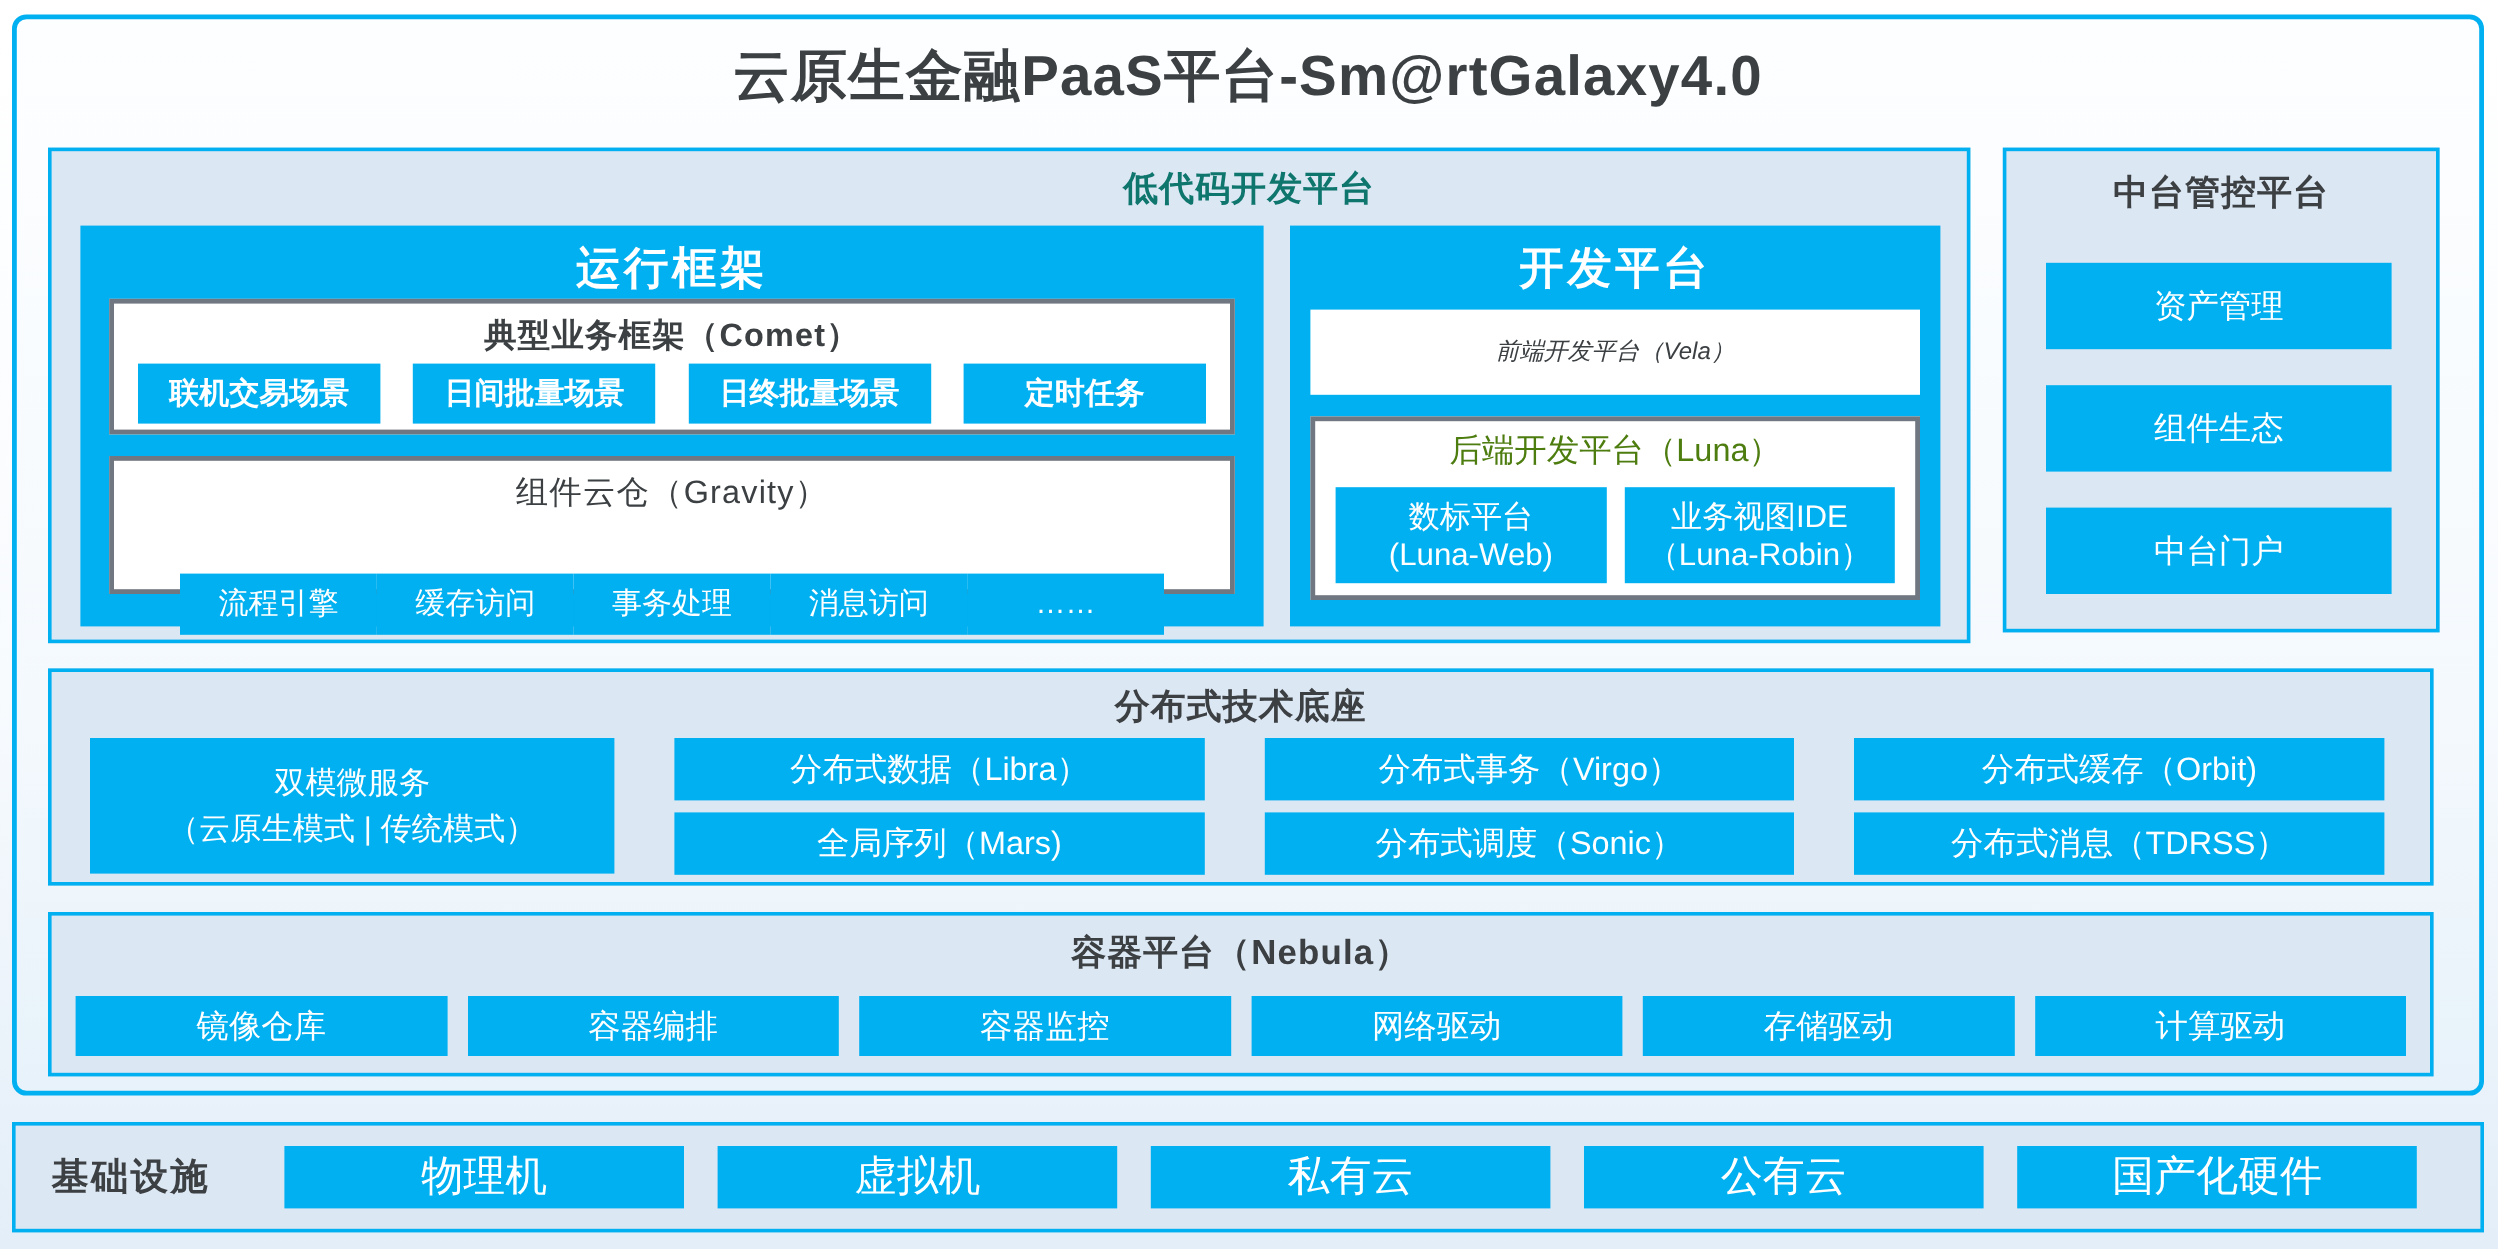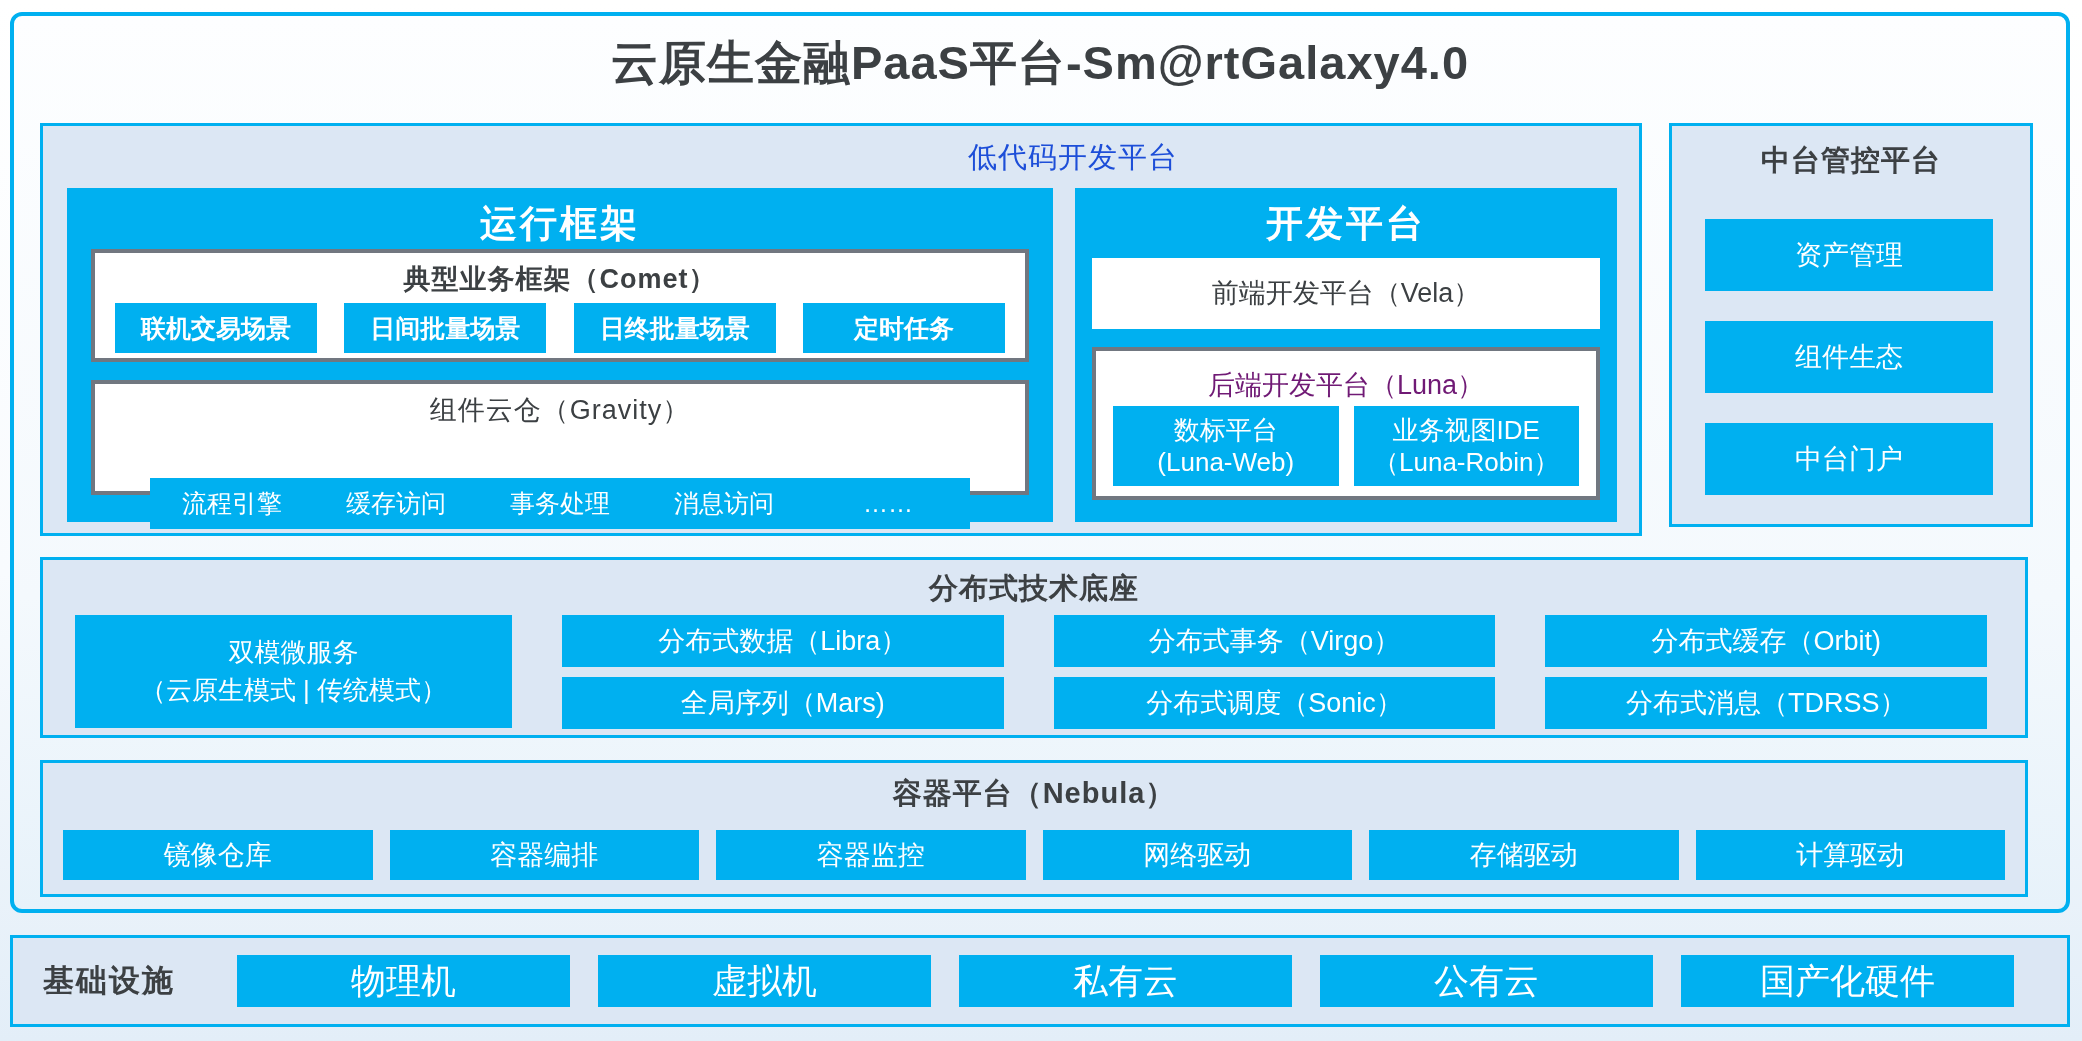--- a/index.html
+++ b/index.html
@@ -17,7 +17,7 @@
   
   .lowcode{left:26px;top:107px;width:1602px;height:413px;}
   .lowcode-title{position:absolute;left:998px;top:12px;transform:translateX(-50%);white-space:nowrap;
-                 font-size:29px;font-weight:normal;color:#1d4ed8;letter-spacing:1px;margin-left:32px;}
+                 font-size:29px;font-weight:bold;color:#0f766e;letter-spacing:1px;}
   .cyan-panel{position:absolute;top:62px;height:334px;background:#00b0f0;}
   .runtime{left:24px;width:986px;}
   .dev{left:1032px;width:542px;}

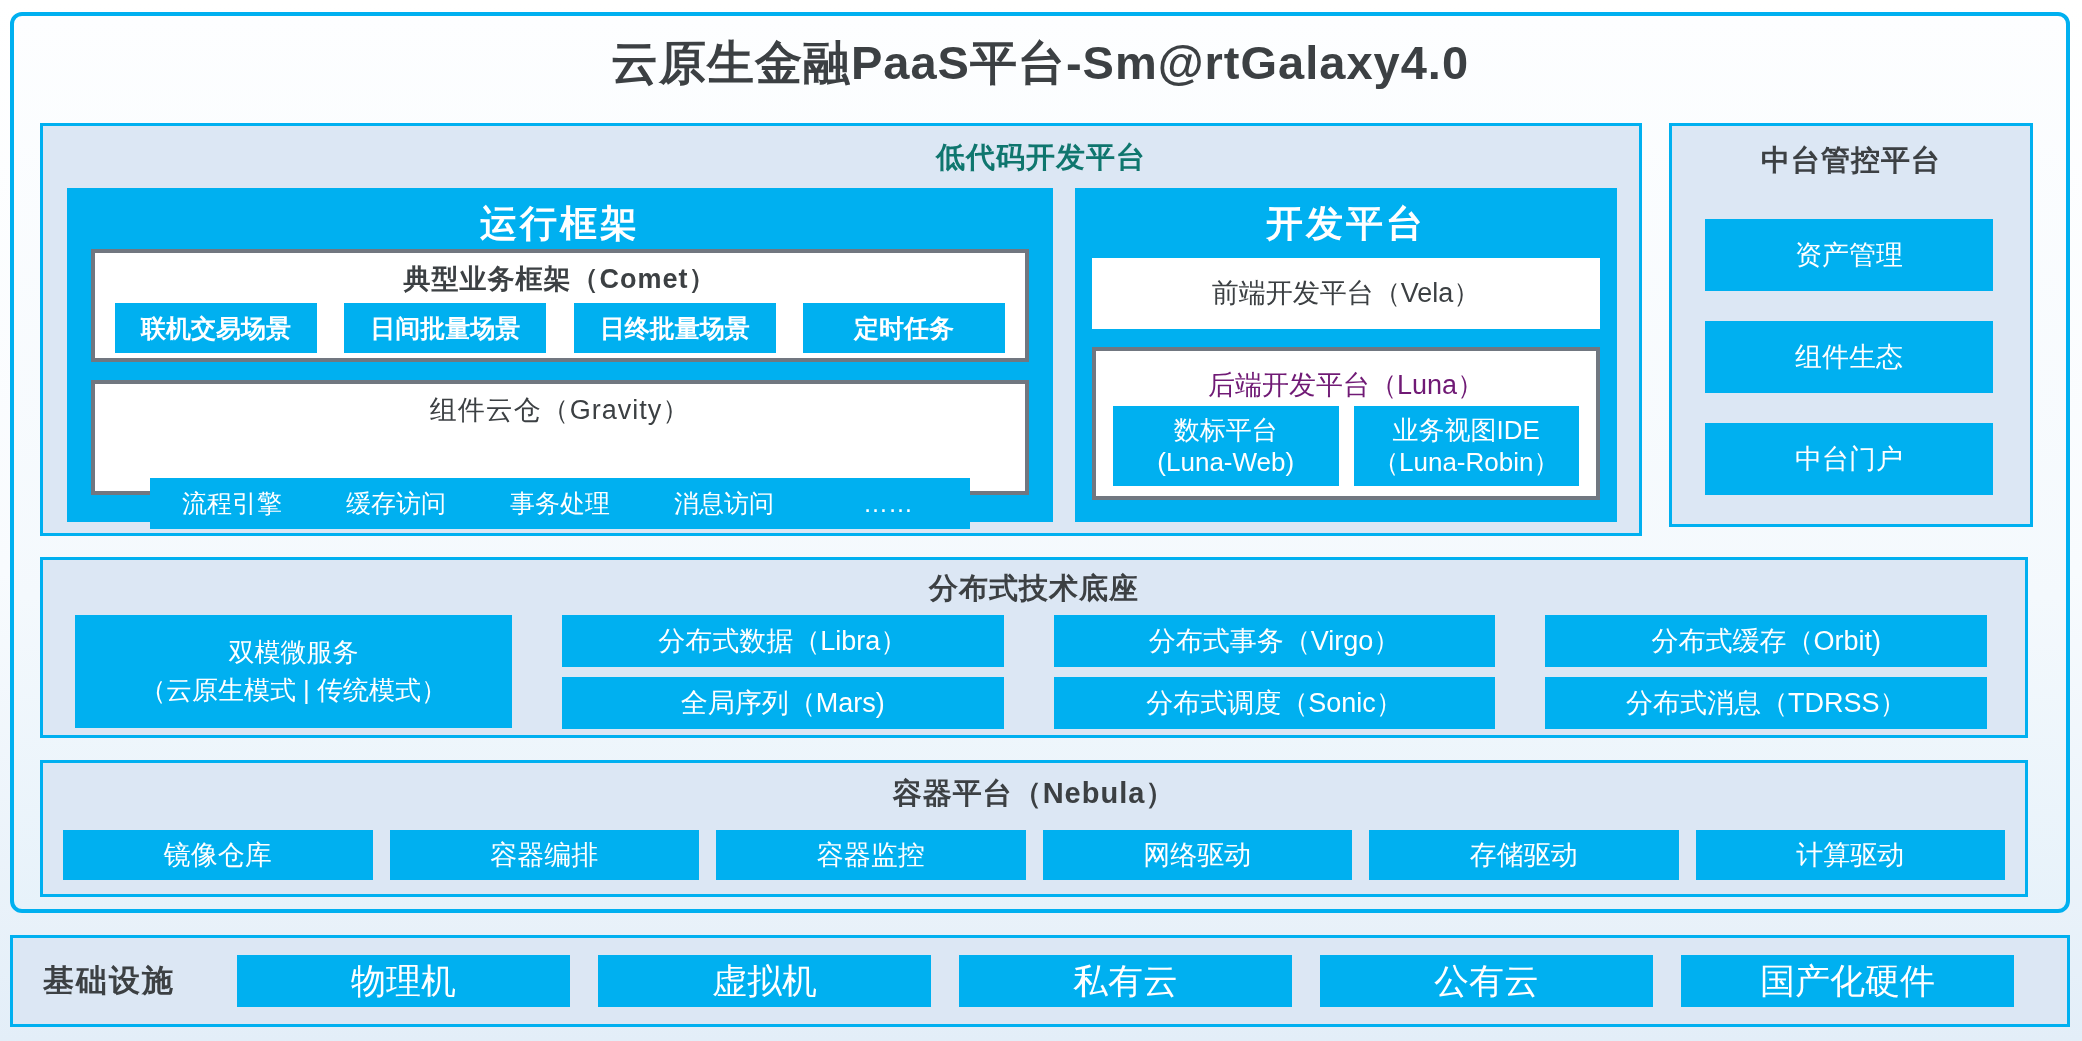--- a/index.html
+++ b/index.html
@@ -35,7 +35,7 @@
   .gravity-row .btn{width:164px;height:51px;line-height:51px;font-size:25px;}
 
   .vela{left:17px;top:70px;width:508px;height:71px;line-height:71px;text-align:center;
-        font-size:27px;color:#3c4043;}
+        font-size:20px;color:#3c4043;font-style:italic;}
   .luna{left:17px;top:159px;width:508px;height:153px;}
   .luna-title{text-align:center;font-size:27px;color:#701a75;margin-top:16px;}
   .luna-row{position:absolute;left:17px;right:17px;top:55px;display:flex;gap:15px;}

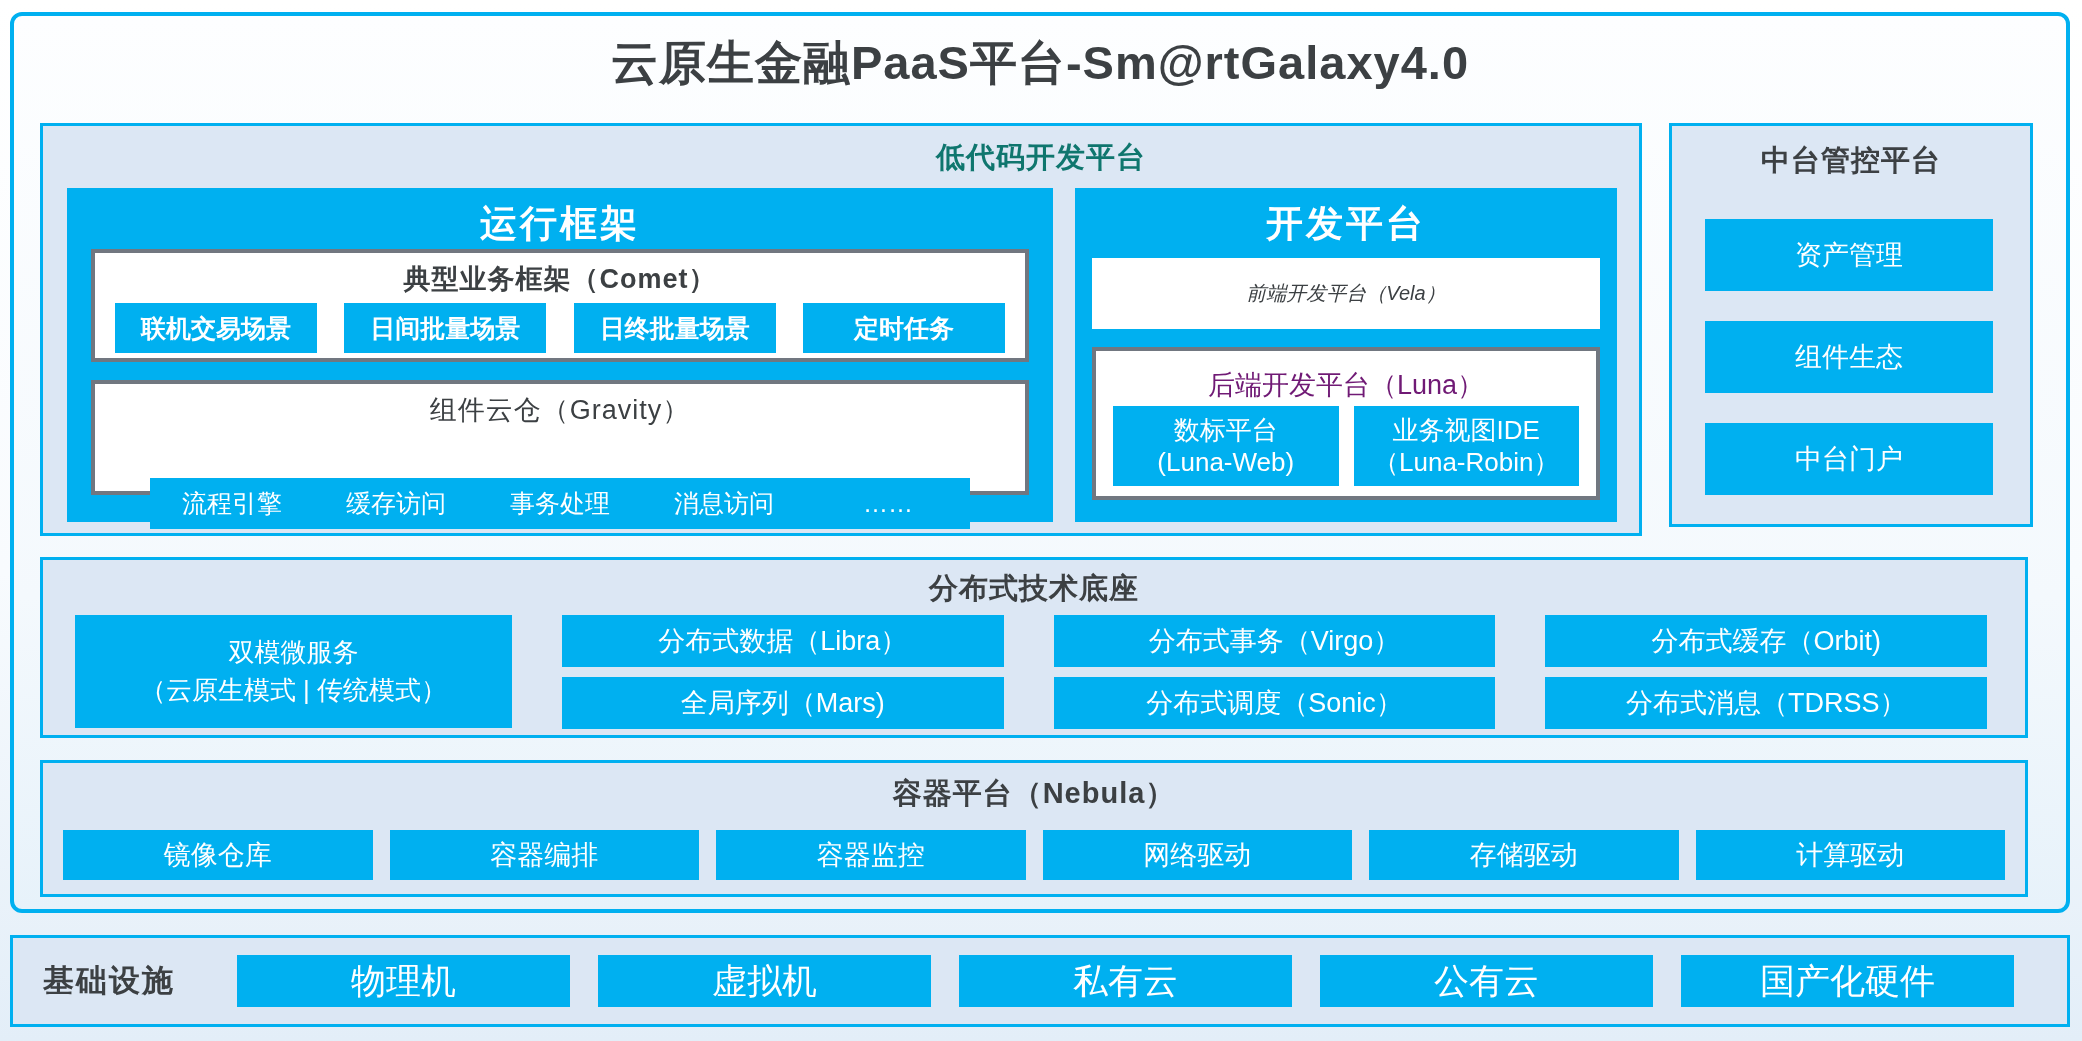--- a/index.html
+++ b/index.html
@@ -37,7 +37,7 @@
   .vela{left:17px;top:70px;width:508px;height:71px;line-height:71px;text-align:center;
         font-size:20px;color:#3c4043;font-style:italic;}
   .luna{left:17px;top:159px;width:508px;height:153px;}
-  .luna-title{text-align:center;font-size:27px;color:#701a75;margin-top:16px;}
+  .luna-title{text-align:center;font-size:27px;color:#4d7c0f;margin-top:6px;}
   .luna-row{position:absolute;left:17px;right:17px;top:55px;display:flex;gap:15px;}
   .luna-row .btn{flex:1;height:80px;display:flex;flex-direction:column;justify-content:center;
                  font-size:26px;line-height:1.25;}

